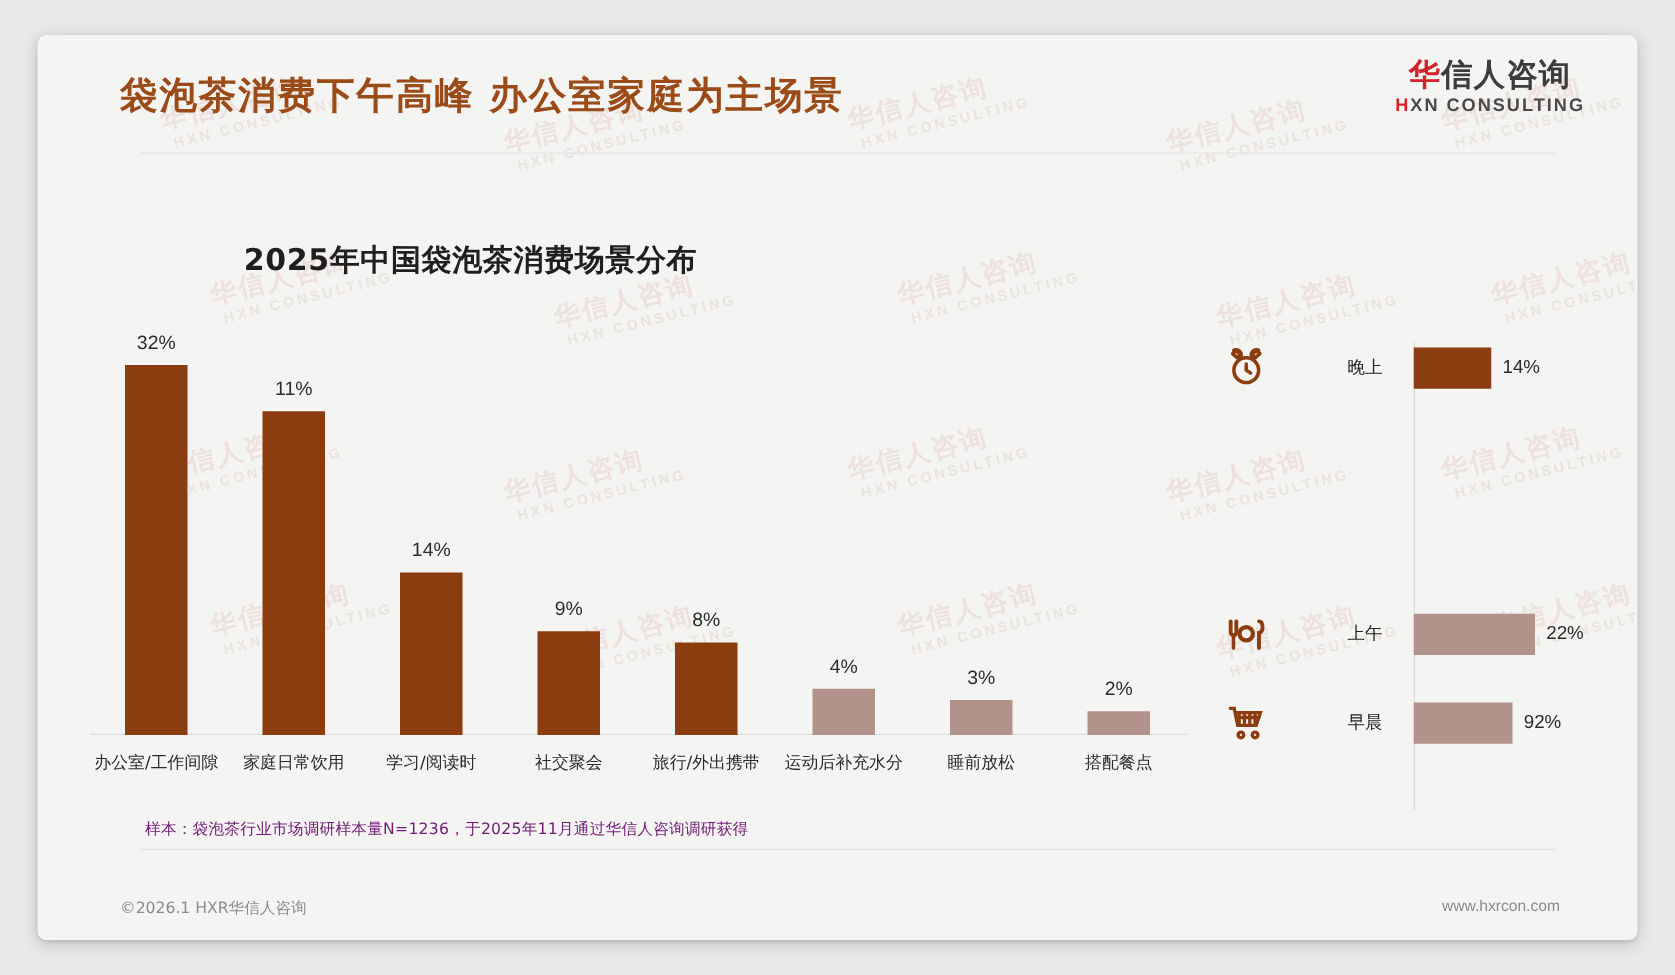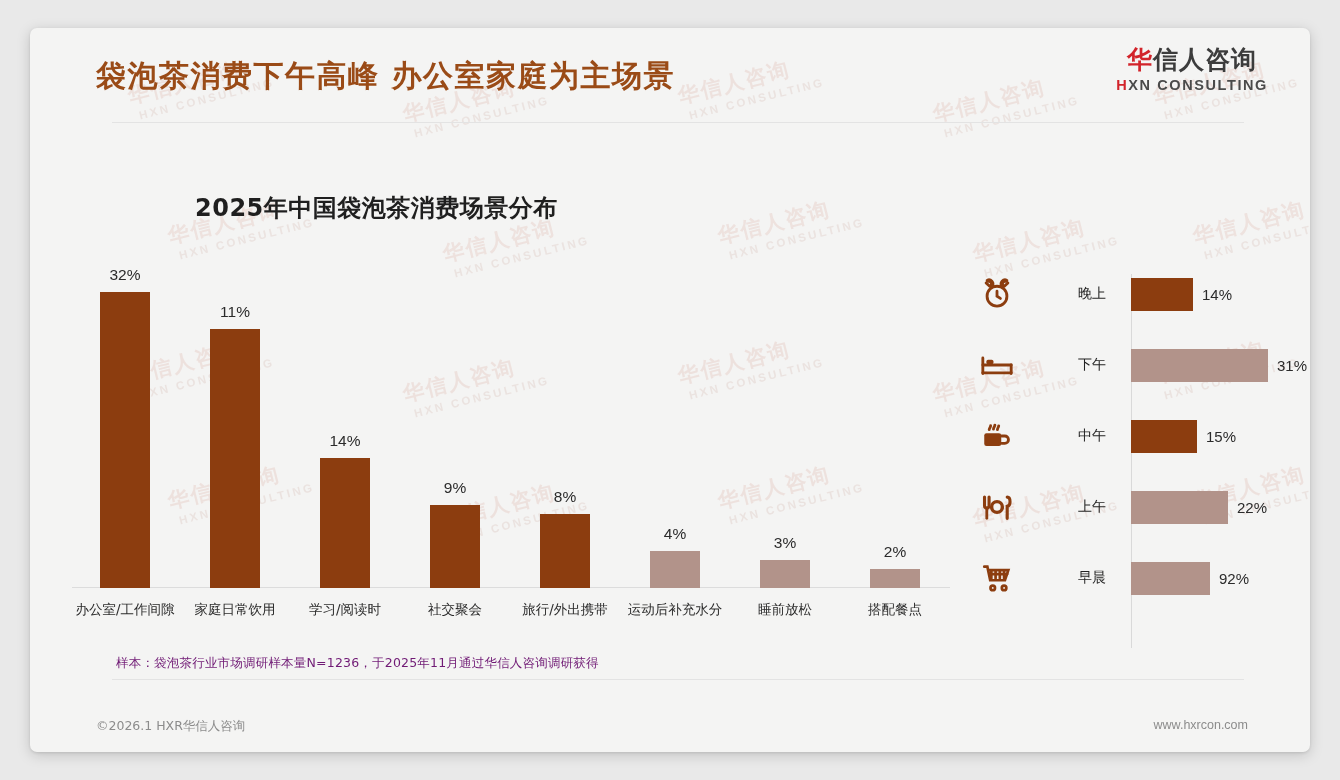--- a/index.html
+++ b/index.html
@@ -319,19 +319,6 @@
           <div class="bar-fill" style="width: 62px; background: rgb(140, 61, 15);"></div>
           <div class="bar-val" style="left: 232px;">14%</div>
         </div>
-        <div class="bar-row" style="top: 77px;">
-          <div class="bar-icon">
-            <svg viewBox="0 0 24 24" fill="none" stroke="#8C3D0F" stroke-width="2" stroke-linecap="round">
-              <path d="M2 7v11M22 12v6"></path>
-              <path d="M2 12h20"></path>
-              <path d="M2 17.5h20"></path>
-              <rect x="4.5" y="8.3" width="5" height="3.2" rx="1.2" fill="#8C3D0F" stroke="none"></rect>
-            </svg>
-          </div>
-          <div class="bar-cat">下午</div>
-          <div class="bar-fill" style="width: 137px; background: rgb(178, 147, 138);"></div>
-          <div class="bar-val" style="left: 307px;">31%</div>
-        </div>
         <div class="bar-row" style="top: 148px;">
           <div class="bar-icon">
             <svg viewBox="0 0 24 24" fill="none" stroke="#8C3D0F" stroke-width="2" stroke-linecap="round">

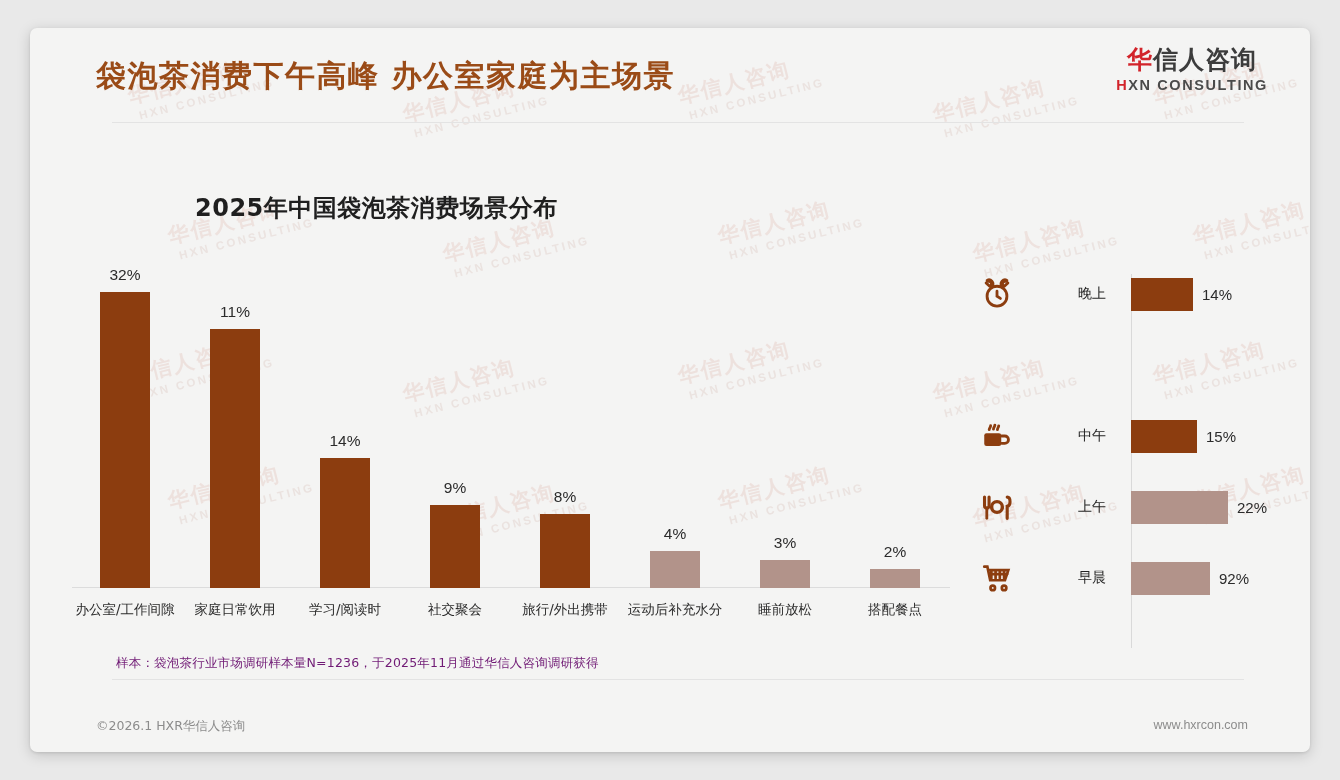--- a/index.html
+++ b/index.html
@@ -319,18 +319,6 @@
           <div class="bar-fill" style="width: 62px; background: rgb(140, 61, 15);"></div>
           <div class="bar-val" style="left: 232px;">14%</div>
         </div>
-        <div class="bar-row" style="top: 148px;">
-          <div class="bar-icon">
-            <svg viewBox="0 0 24 24" fill="none" stroke="#8C3D0F" stroke-width="2" stroke-linecap="round">
-              <rect x="3" y="10" width="12" height="9" rx="1.6" fill="#8C3D0F" stroke="none"></rect>
-              <path d="M15.2 12h2.3a2.6 2.6 0 0 1 0 5.2h-2.3"></path>
-              <path d="M6.5 7.5c0-1.2 1-1.6 1-2.8M9.5 7.2c0-1.3 1-1.7 1-2.9M12.3 7.5c0-1.2.9-1.6.9-2.7"></path>
-            </svg>
-          </div>
-          <div class="bar-cat">中午</div>
-          <div class="bar-fill" style="width: 66px; background: rgb(140, 61, 15);"></div>
-          <div class="bar-val" style="left: 236px;">15%</div>
-        </div>
         <div class="bar-row" style="top: 219px;">
           <div class="bar-icon">
             <svg viewBox="0 0 24 24" fill="none" stroke="#8C3D0F" stroke-width="2" stroke-linecap="round">

